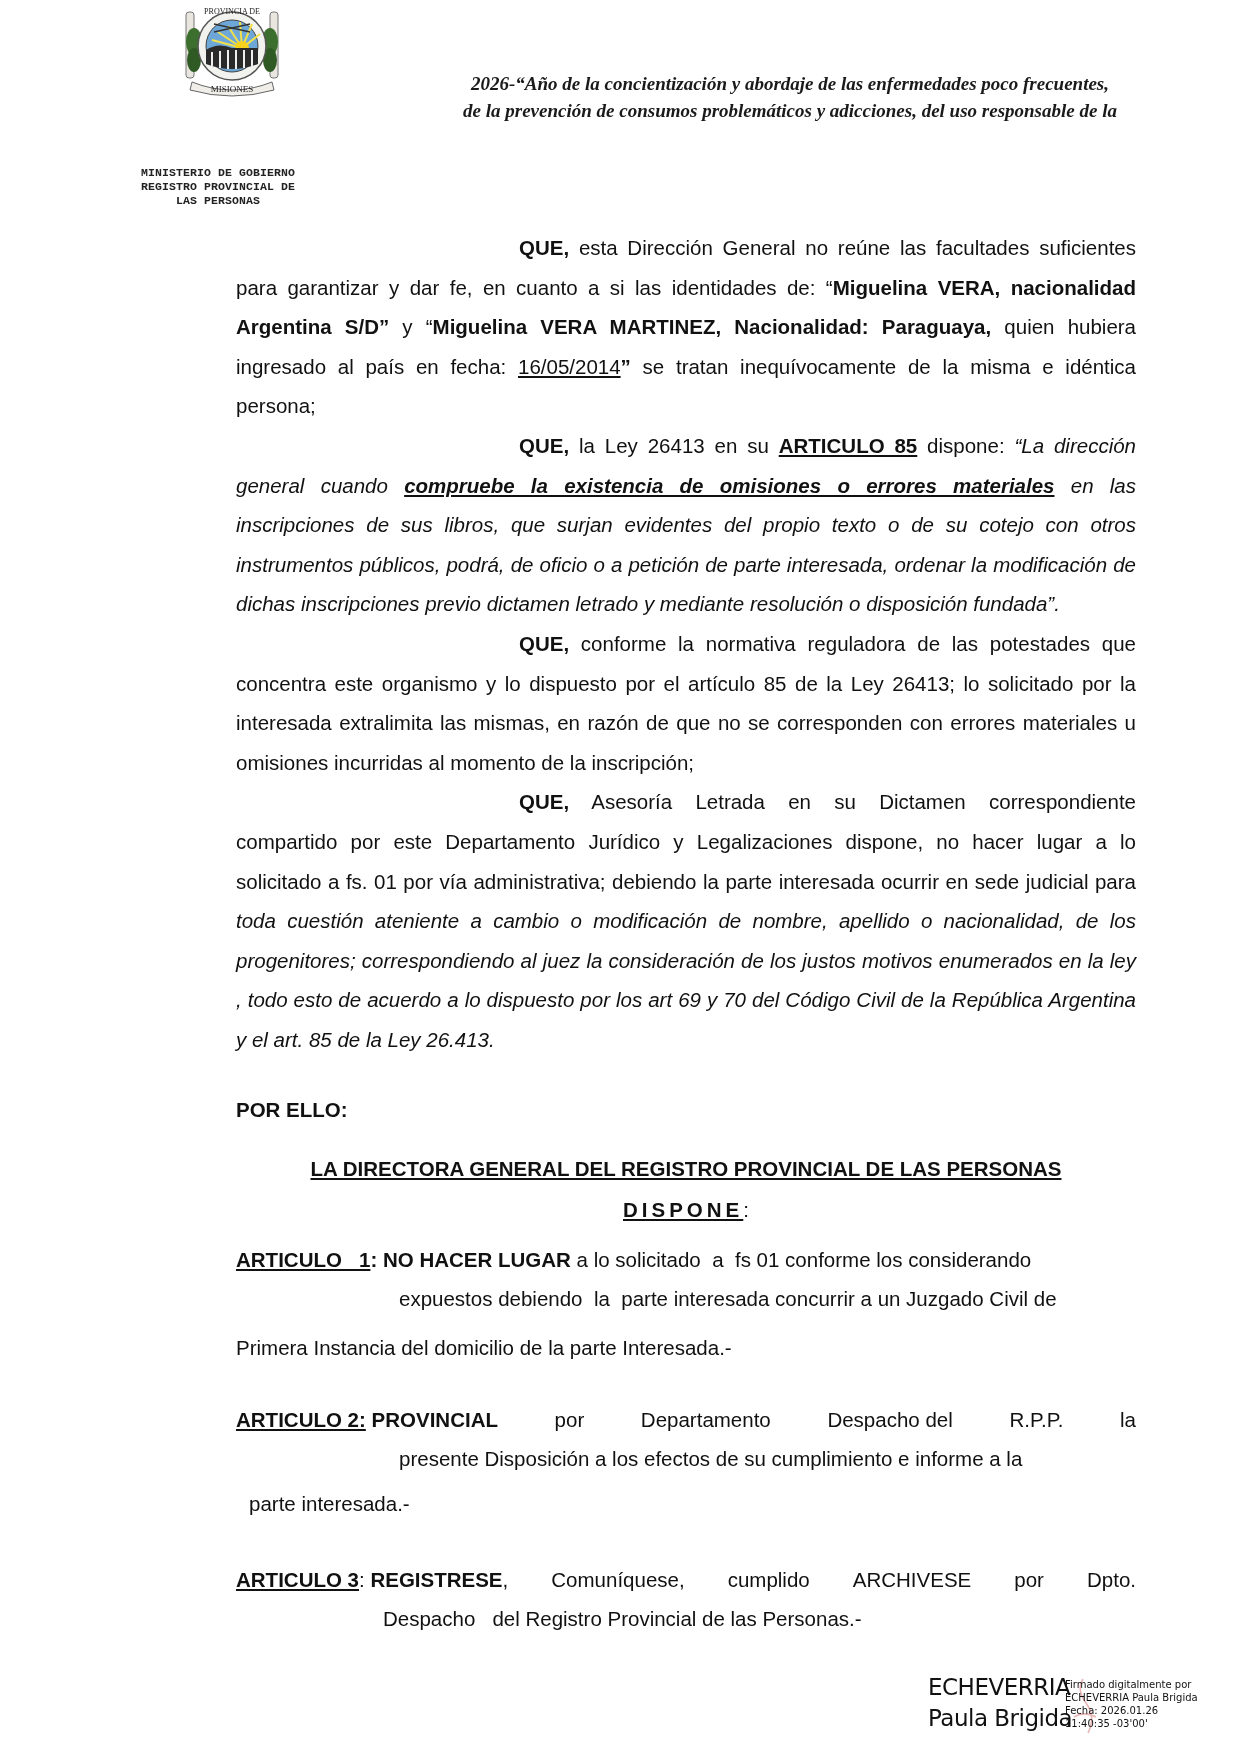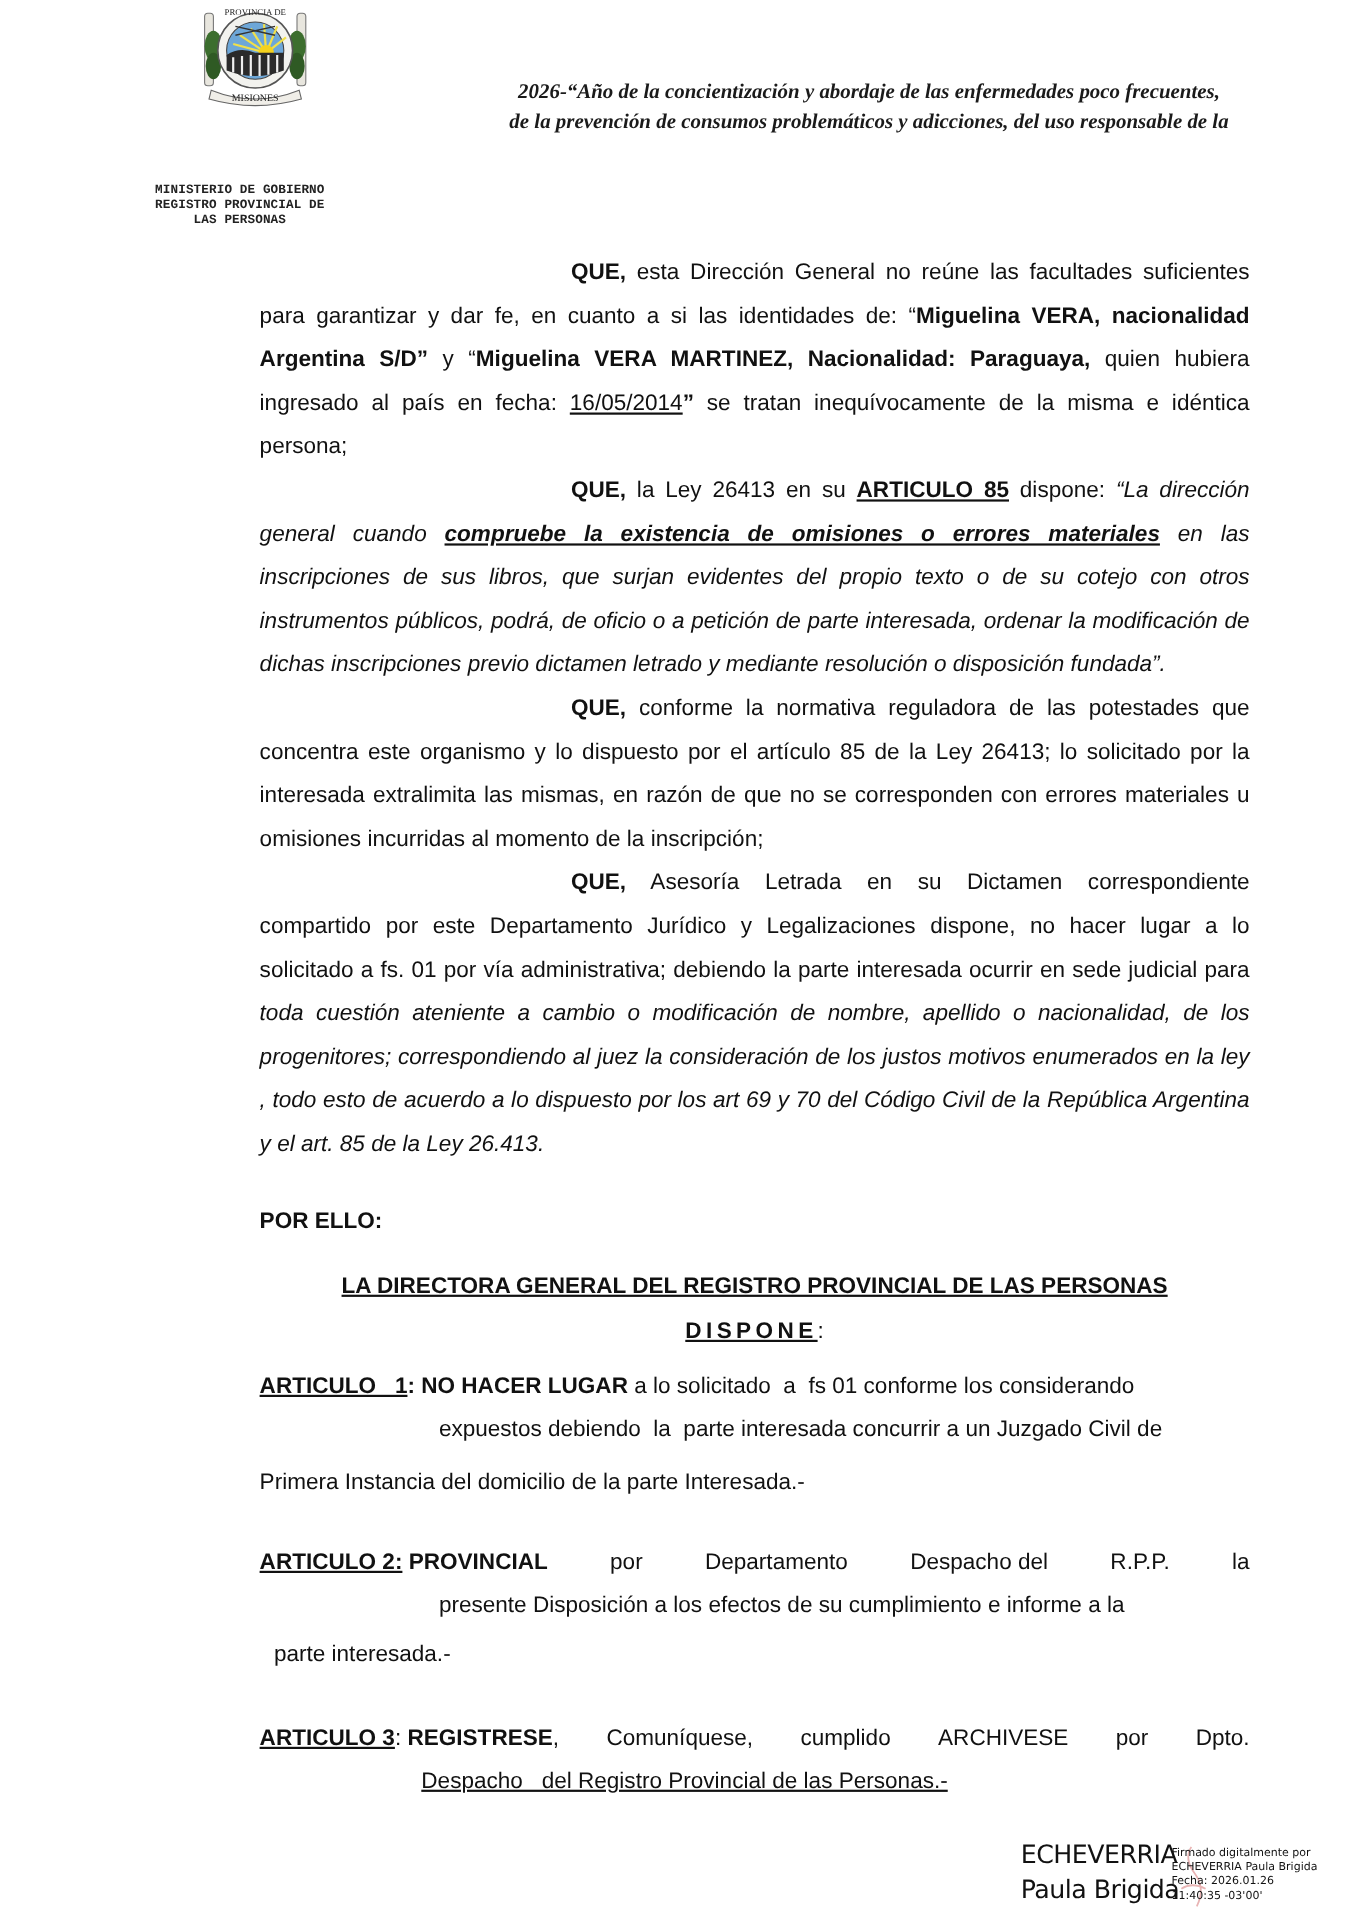--- a/index.html
+++ b/index.html
@@ -36,7 +36,7 @@
   .art { position: absolute; left: 236px; width: 900px; font-size: 20.5px; line-height: 39px; }
   .art .line { white-space: nowrap; }
   .art .indent { padding-left: 163px; }
-  .art .indent2 { padding-left: 147px; text-decoration: underline; }
+  .art .indent2 { padding-left: 147px; }
   .art1 { top: 1240px; }
   .art1 .l3 { margin-top: 10px; }
   .art2 { top: 1400px; }

